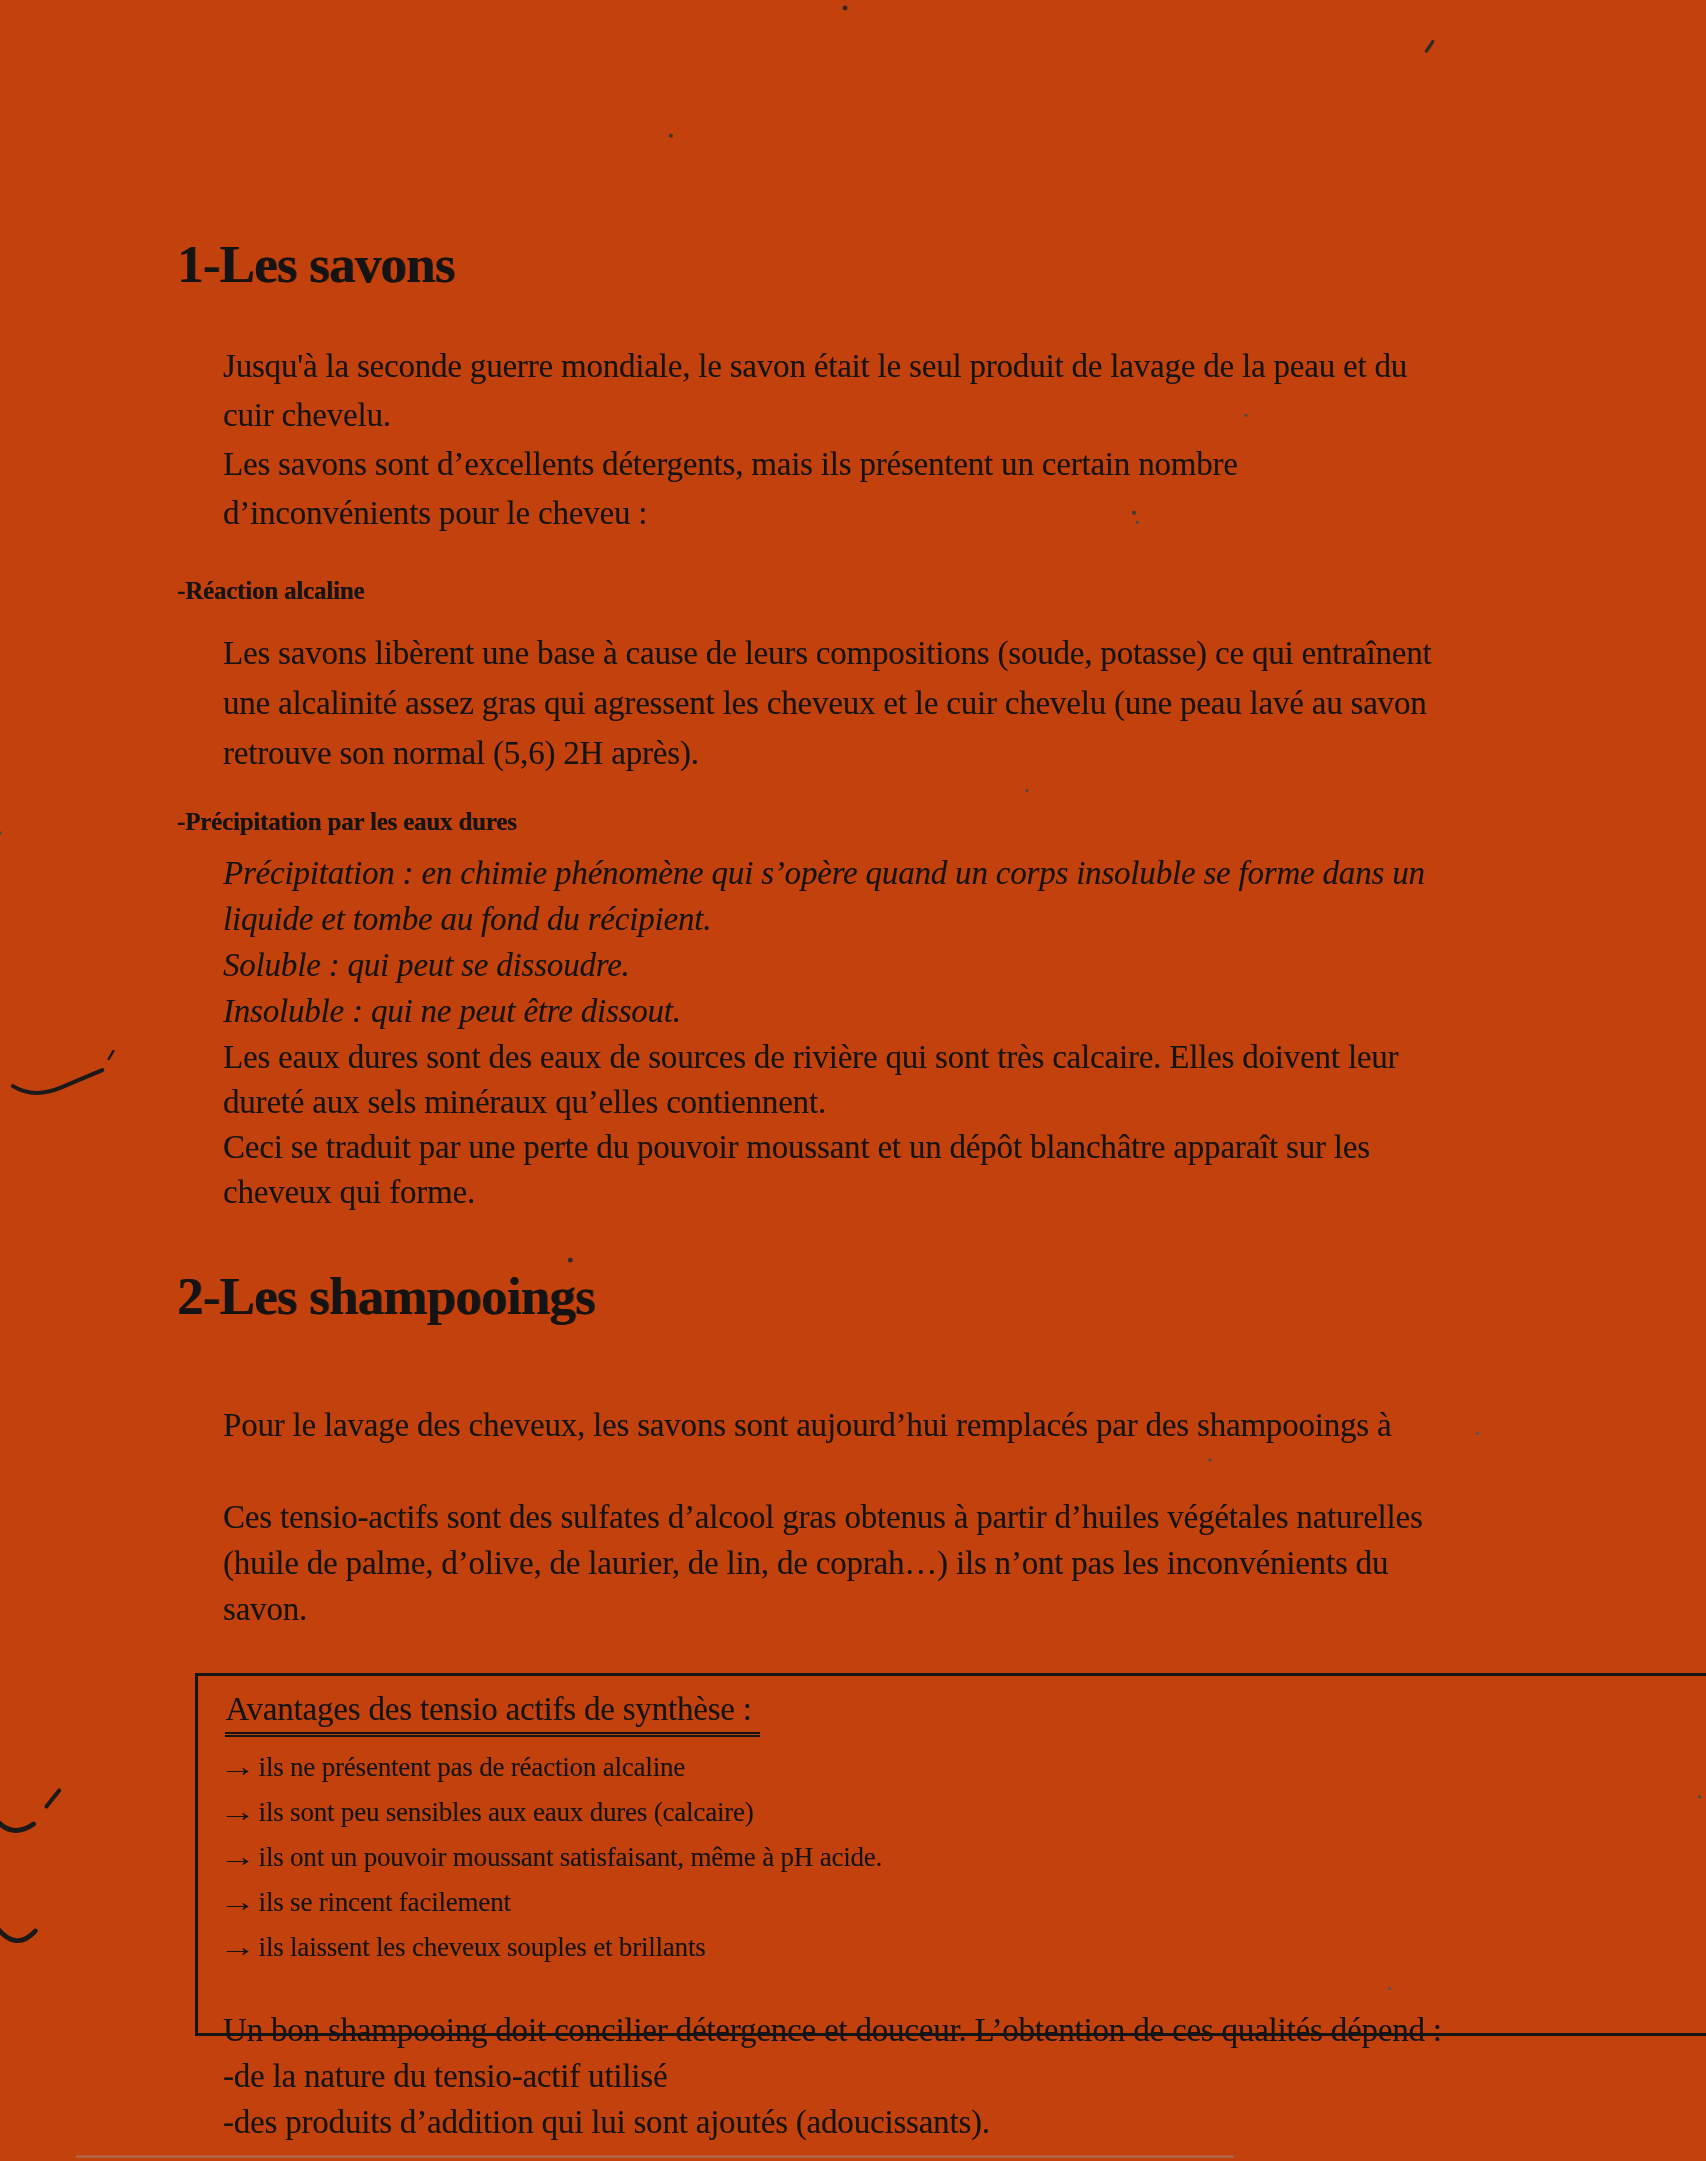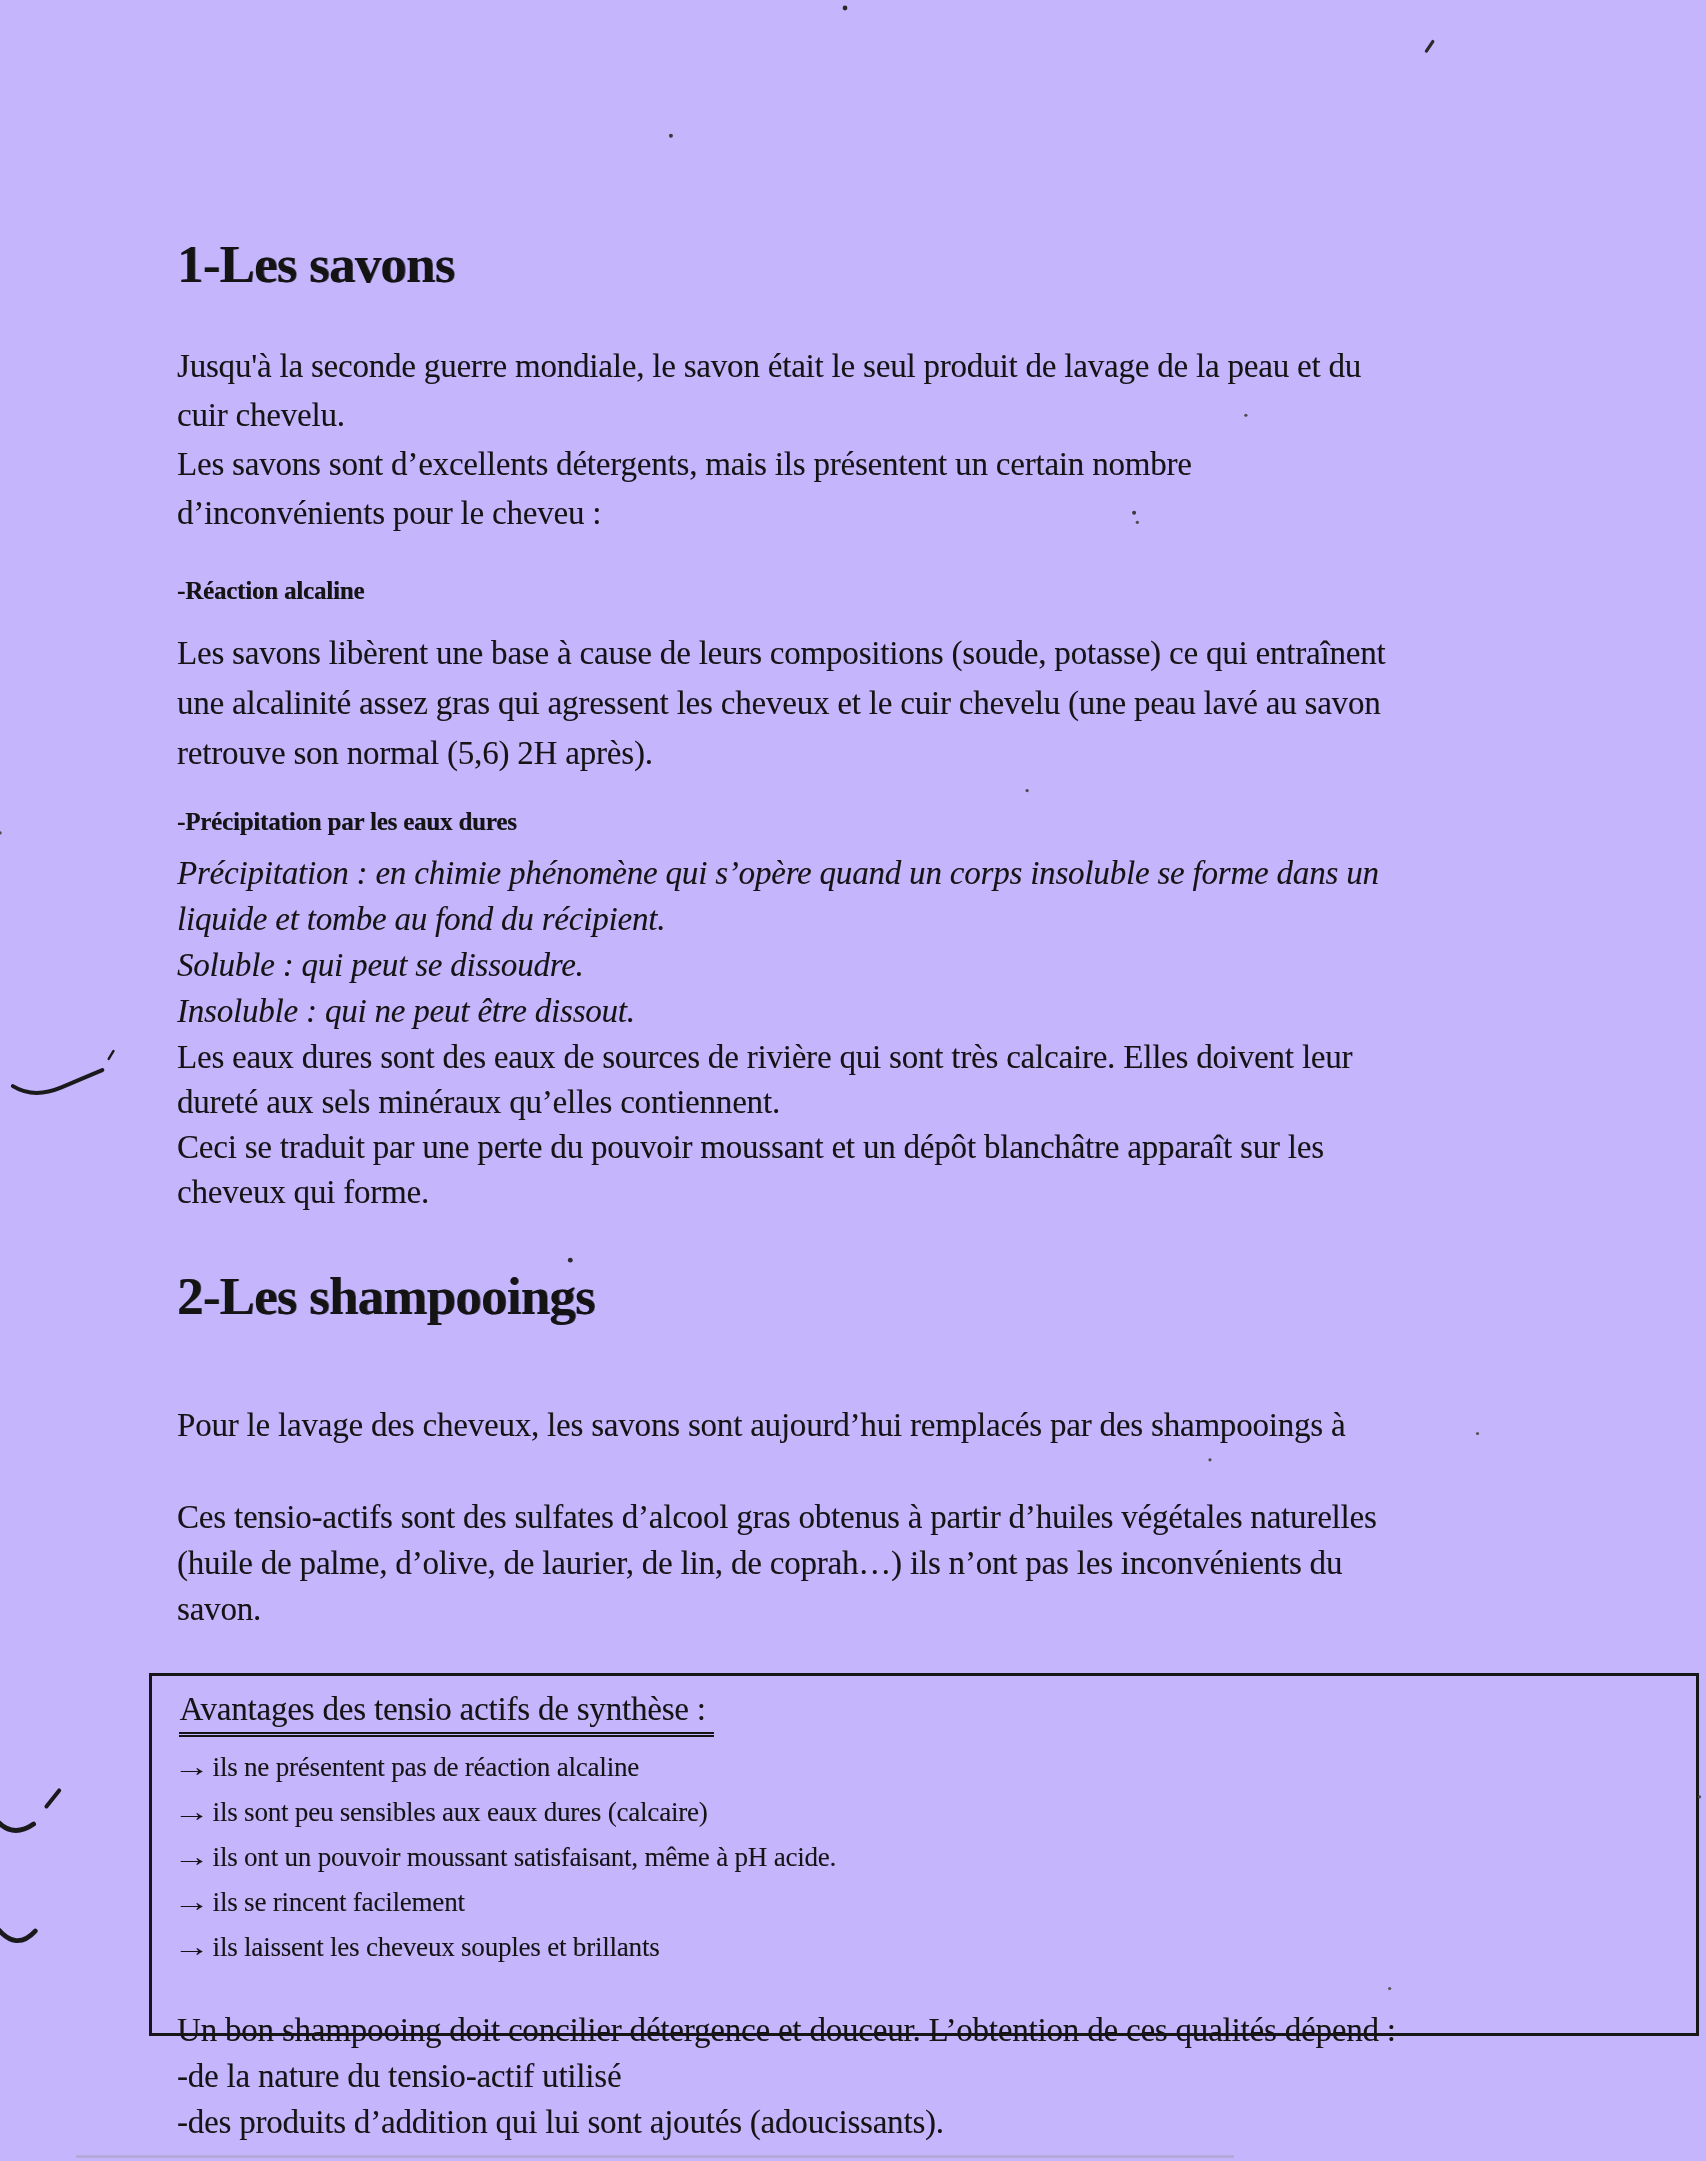--- a/index.html
+++ b/index.html
@@ -8,7 +8,7 @@
     width: 1706px;
     height: 2161px;
     margin: 0 auto;
-    background: #c4b5fd;
+    background: #c2410c;
     font-family: "Liberation Serif", "DejaVu Serif", serif;
     color: #141414;
     overflow: hidden;

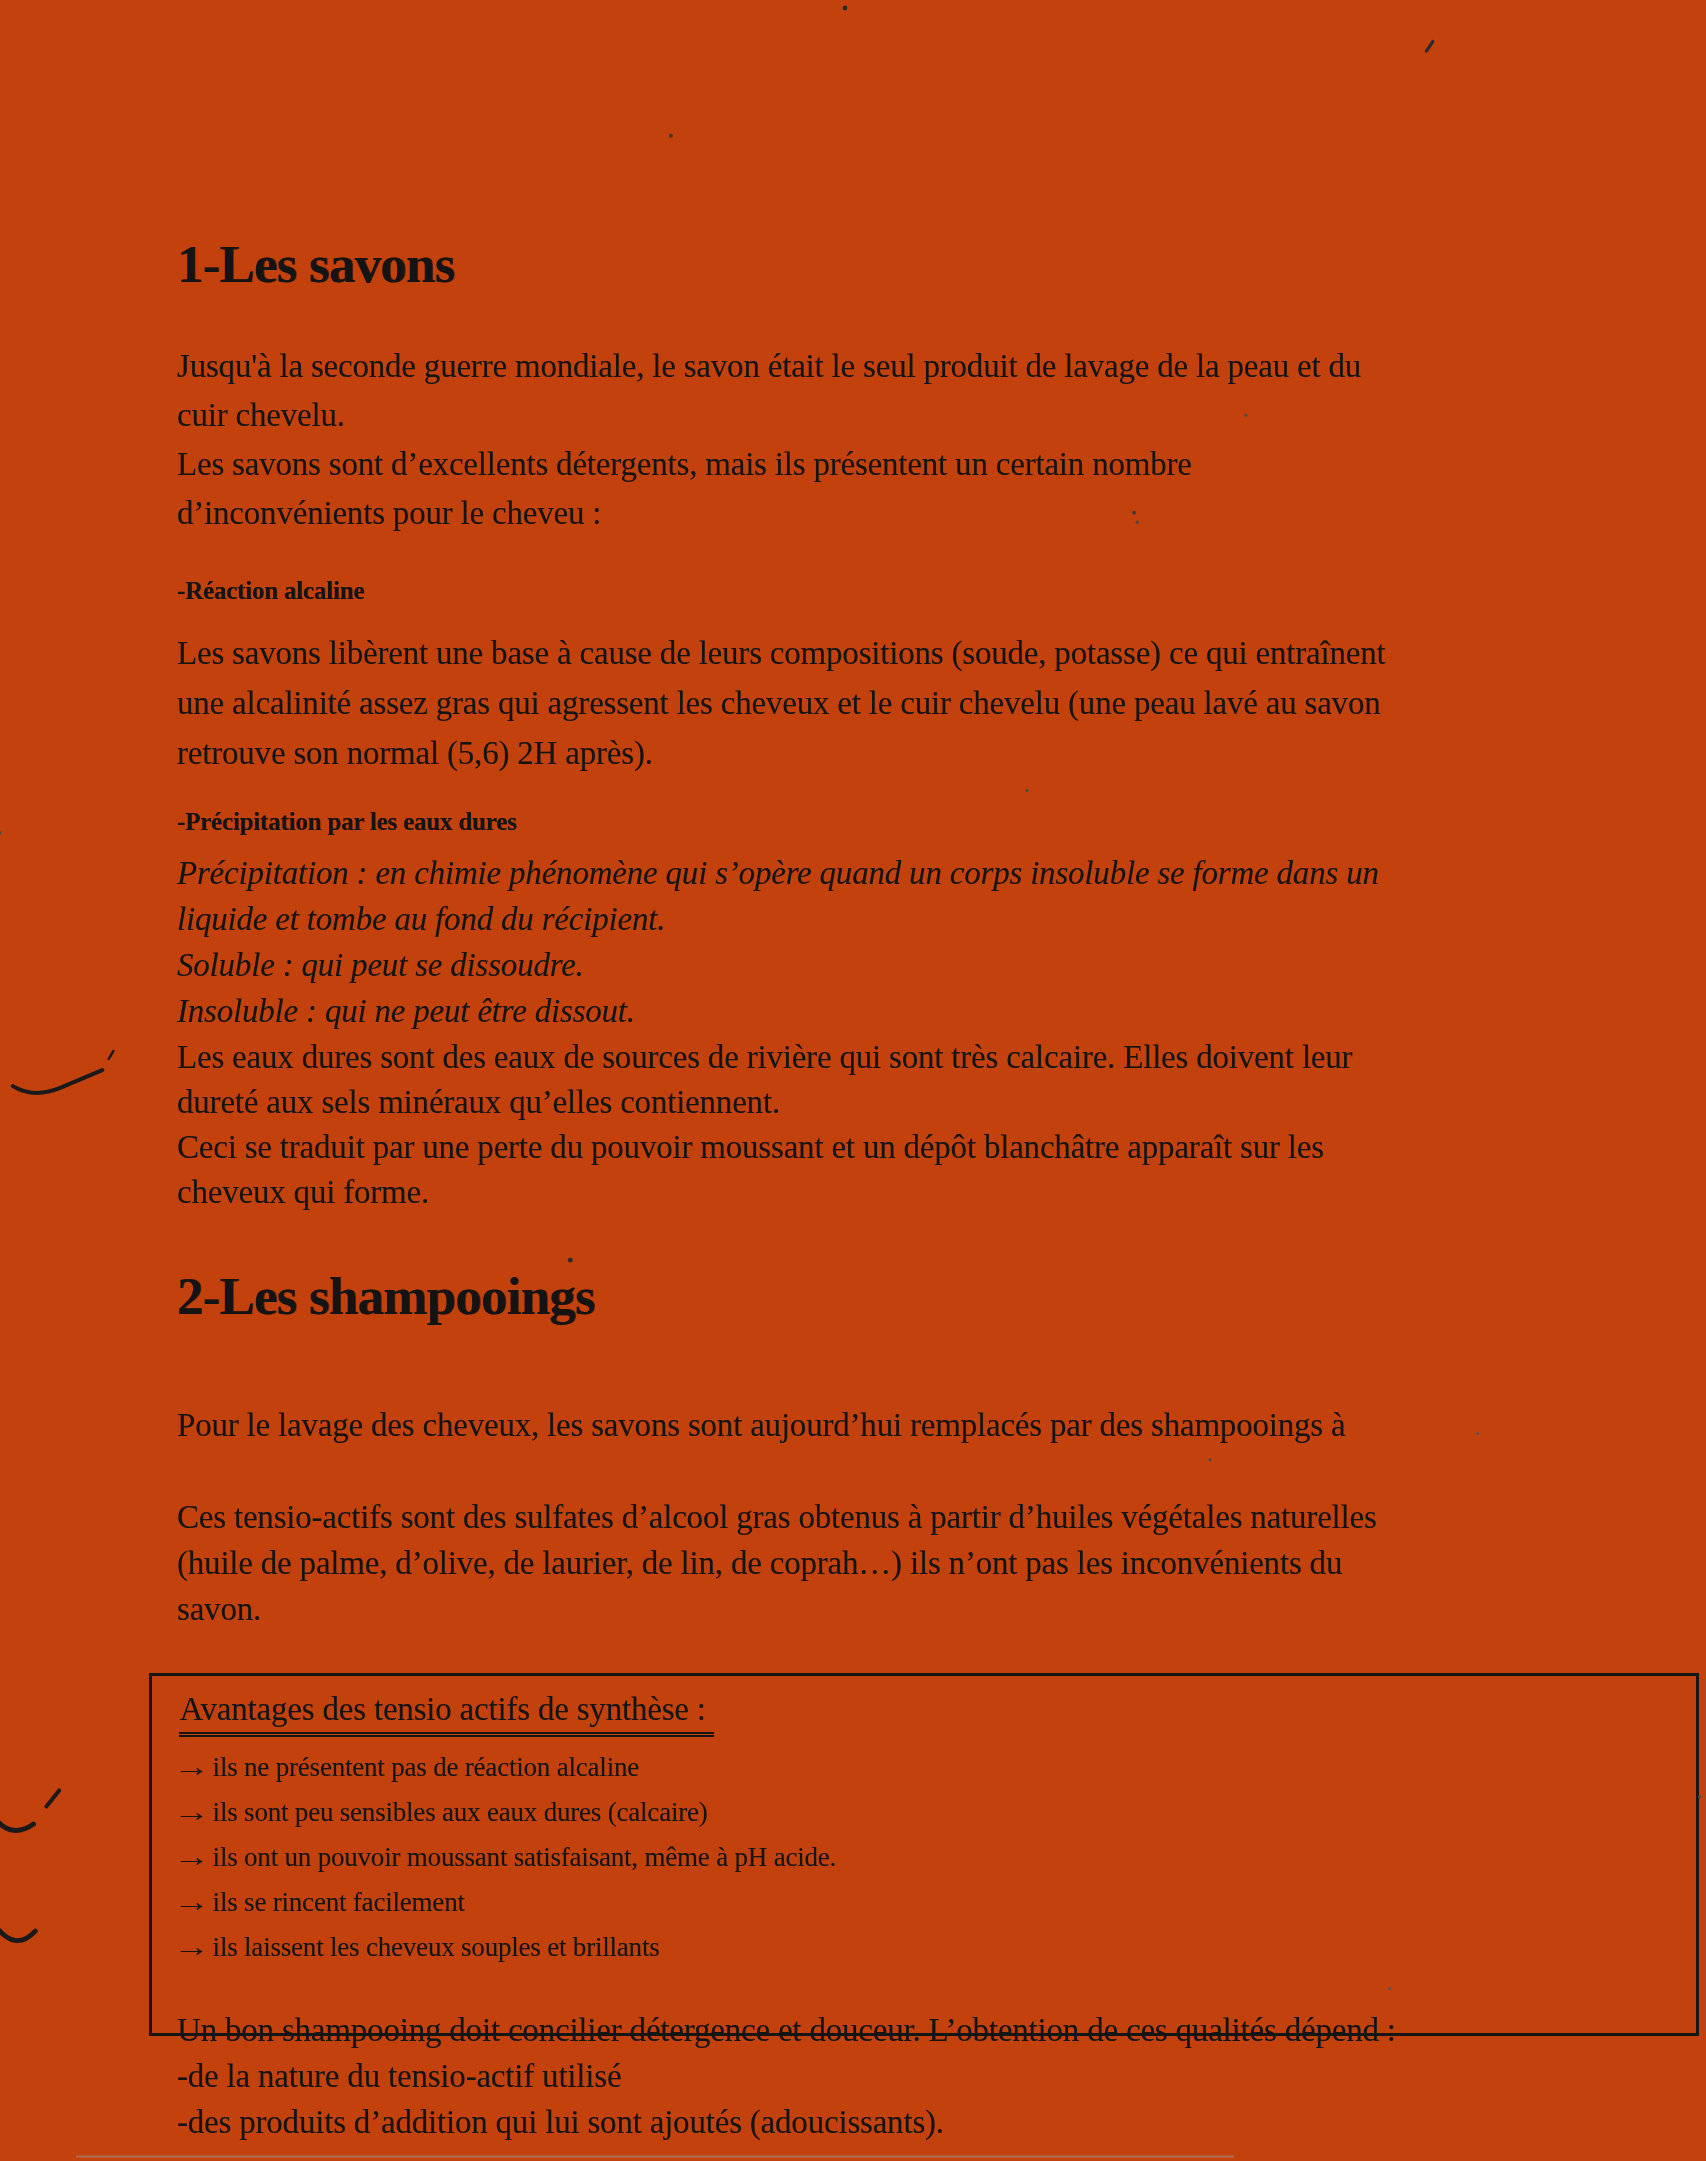--- a/index.html
+++ b/index.html
@@ -34,7 +34,7 @@
     text-shadow: 0.4px 0 0 rgba(10,10,10,0.5);
   }
   .italic { font-style: italic; }
-  .ink { text-shadow: 0.3px 0.3px 0 rgba(30,30,30,0.28); }
+  .ink { text-shadow: 0.3px 0.3px 0 rgba(30,30,30,0.28); margin-left: 46px; }
 
   .adv-box {
     position: absolute;

